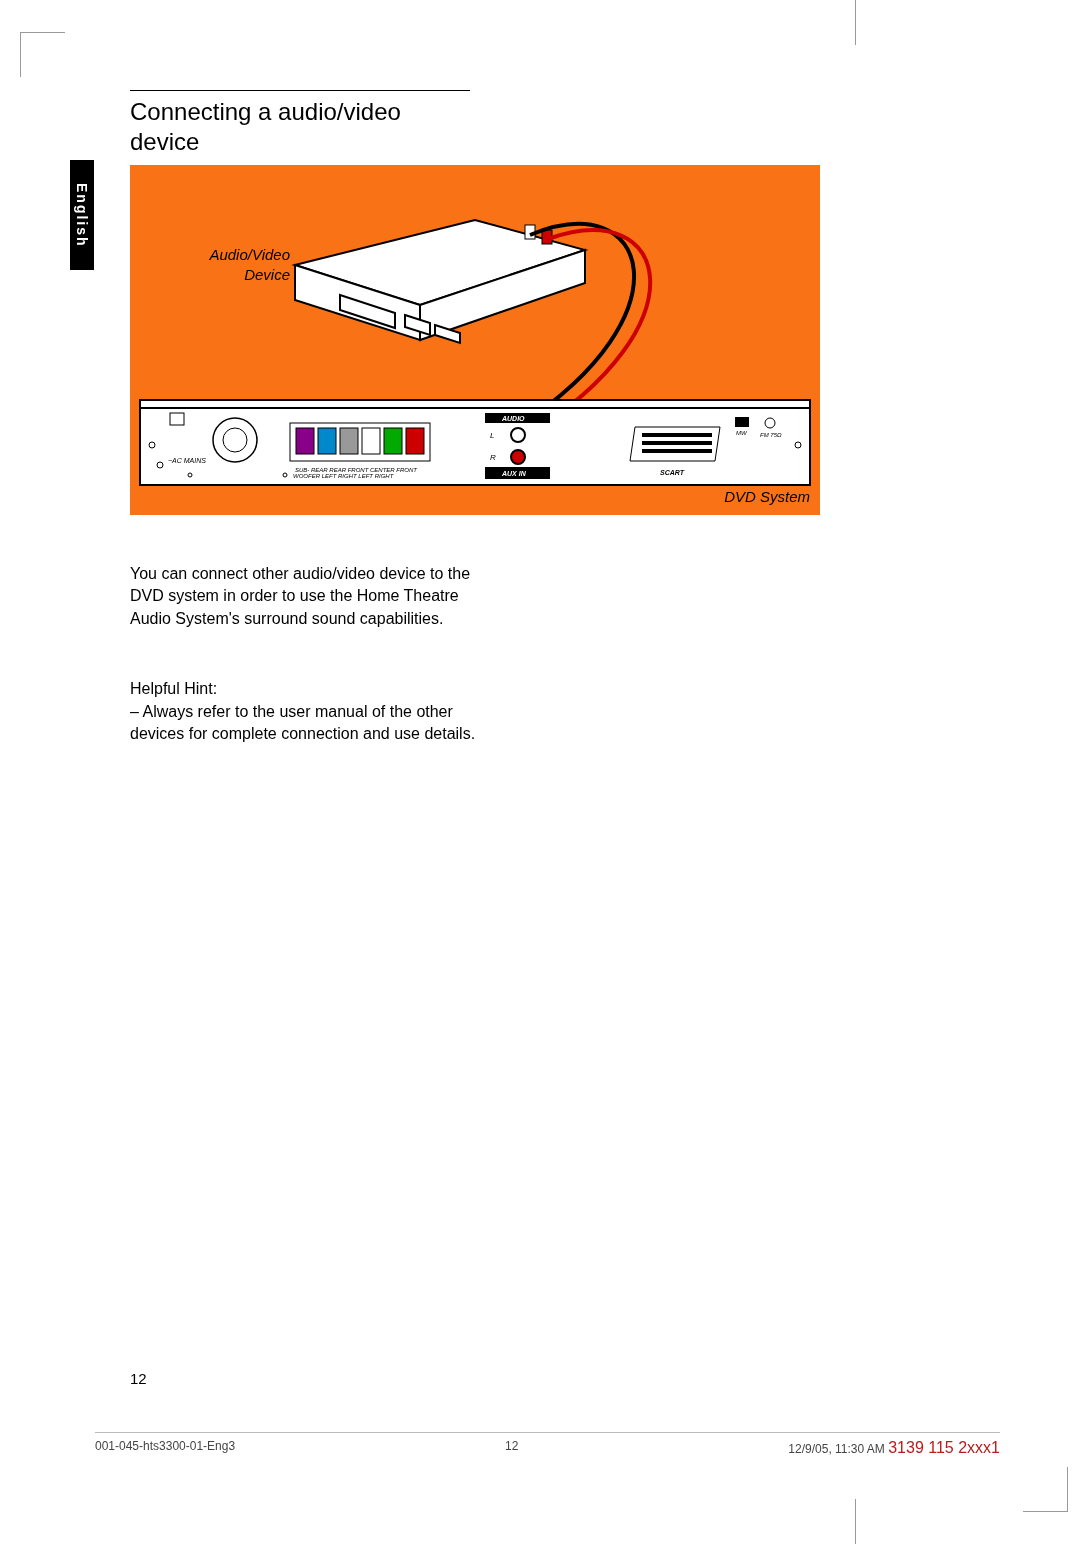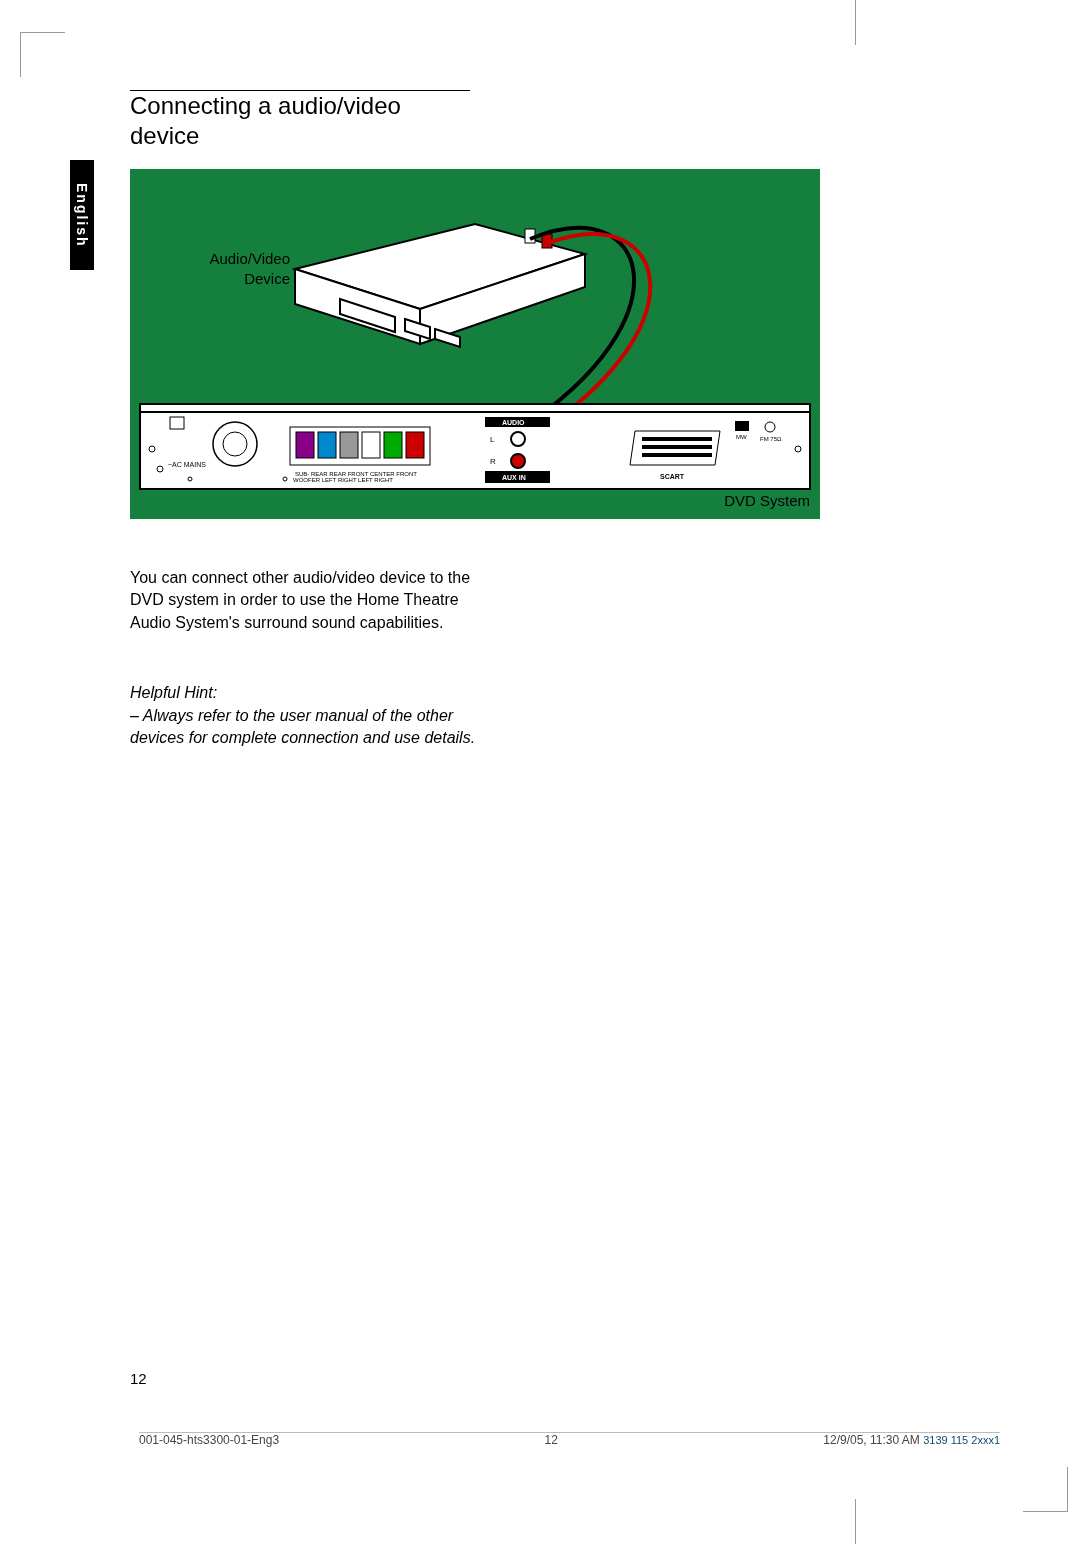--- a/index.html
+++ b/index.html
@@ -34,7 +34,7 @@
     font-family: Arial, Helvetica, sans-serif; font-size: 32px; font-weight: 400;
     padding-bottom: 6px; border-bottom: 1.5px solid #000; margin-bottom: 18px;
   }
-  .subtitle-wrap { width: 340px; border-top: 1px solid #000; }
+  .subtitle-wrap { width: 340px; border-top: 1px solid #000; padding-top: 6px; }
   .subtitle {
     font-family: Arial, Helvetica, sans-serif; font-size: 24px; font-weight: 400;
     line-height: 1.25;

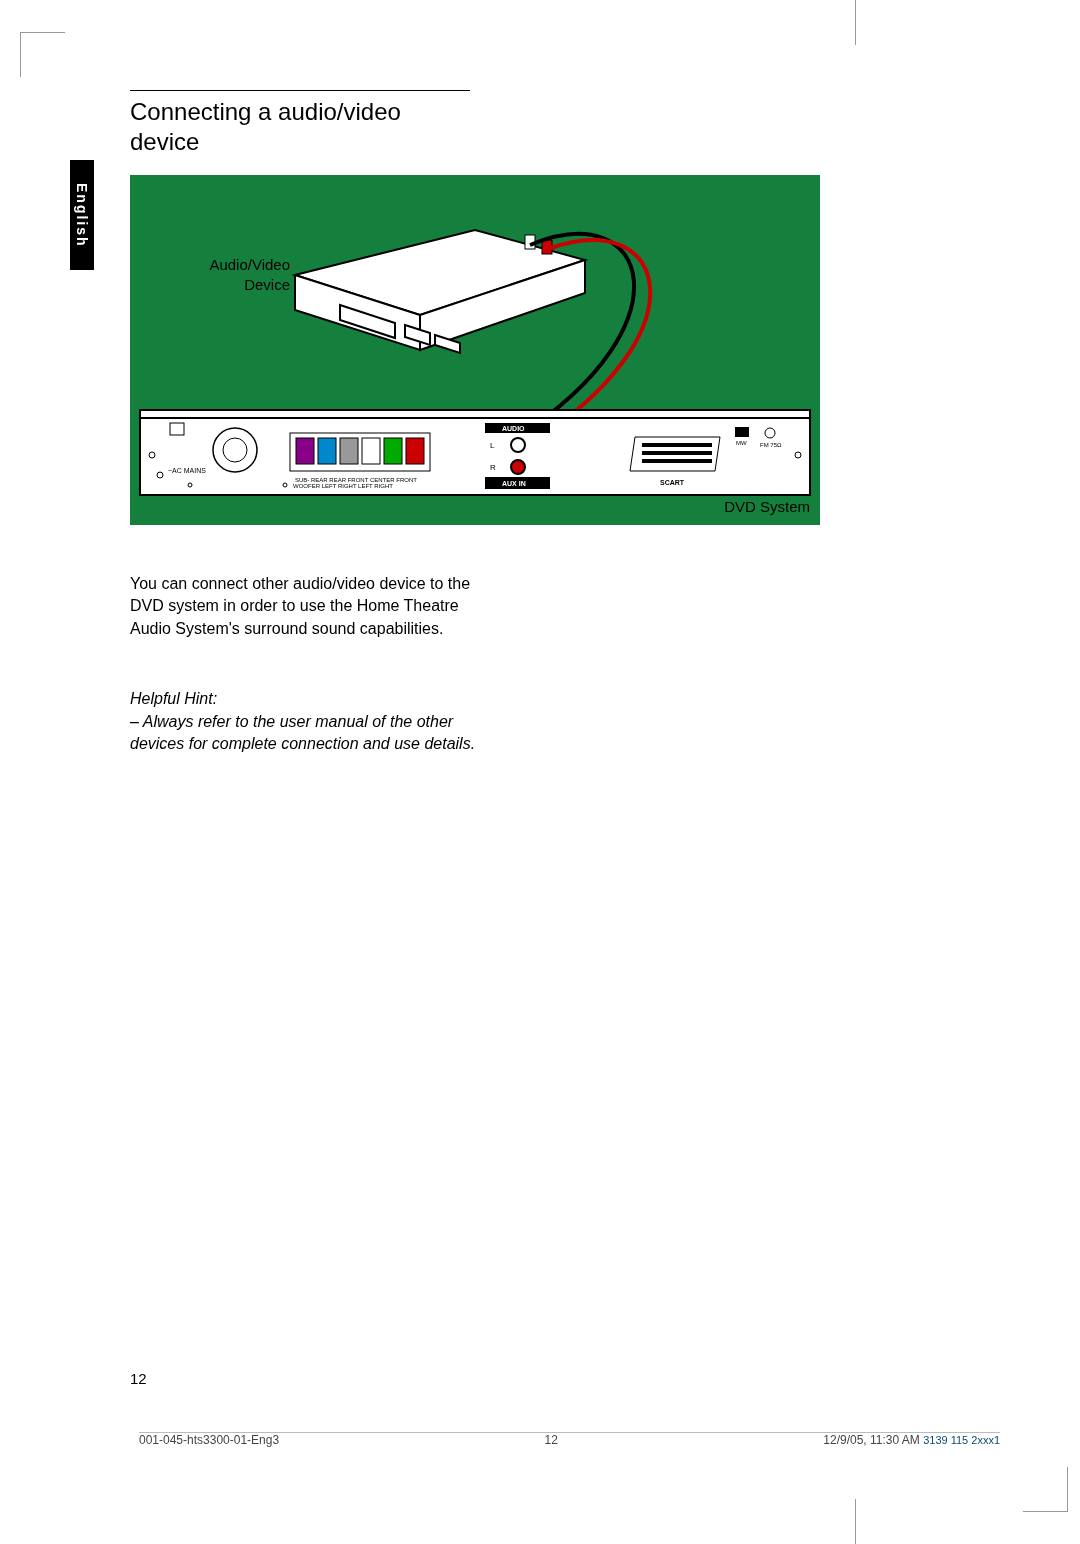--- a/index.html
+++ b/index.html
@@ -40,8 +40,9 @@
     line-height: 1.25;
   }
   .diagram {
-    margin-top: 18px; width: 690px; height: 350px; background: #15803d;
+    margin-top: 8px; width: 690px; height: 350px; background: #f97316;
     position: relative;
+    font-style: italic;
   }
   .av-label {
     position: absolute; left: 50px; top: 80px; text-align: right; width: 110px;

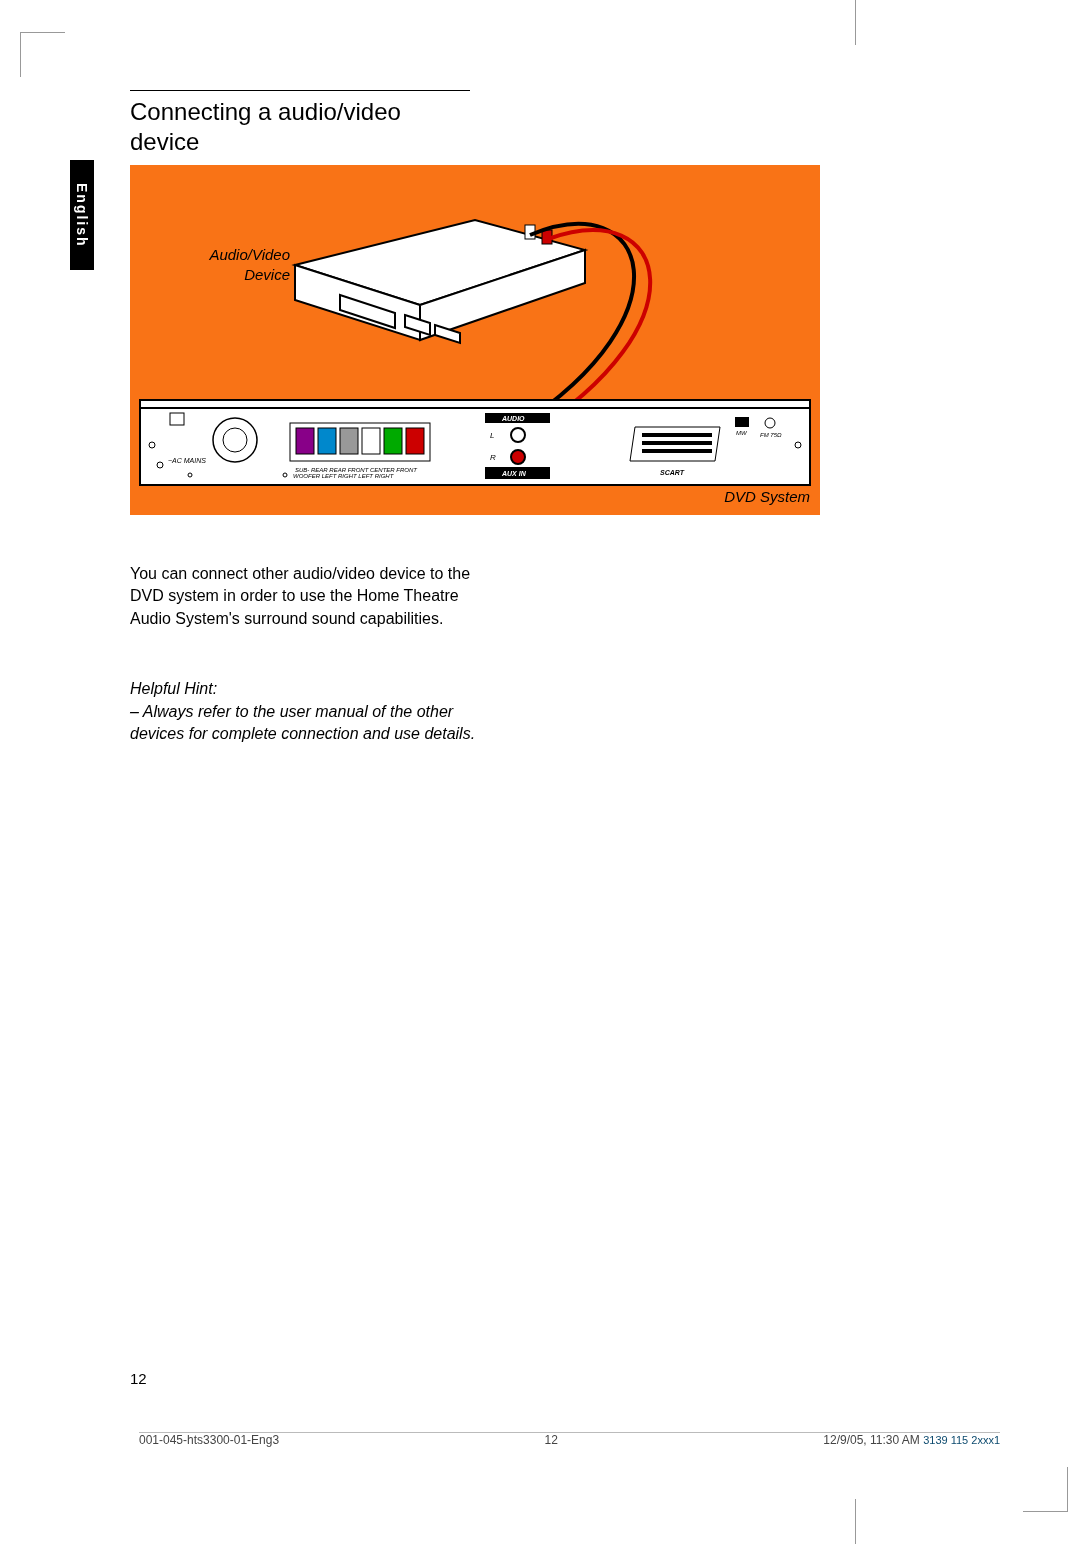--- a/index.html
+++ b/index.html
@@ -58,7 +58,7 @@
     font-size: 16px; line-height: 1.4;
   }
   .body-text p { margin-bottom: 20px; margin-top: 48px; }
-  .hint { font-style: italic; }
+  .hint { }
   .page-num {
     position: absolute; left: 130px; top: 1370px; font-family: Arial, sans-serif;
     font-size: 15px;

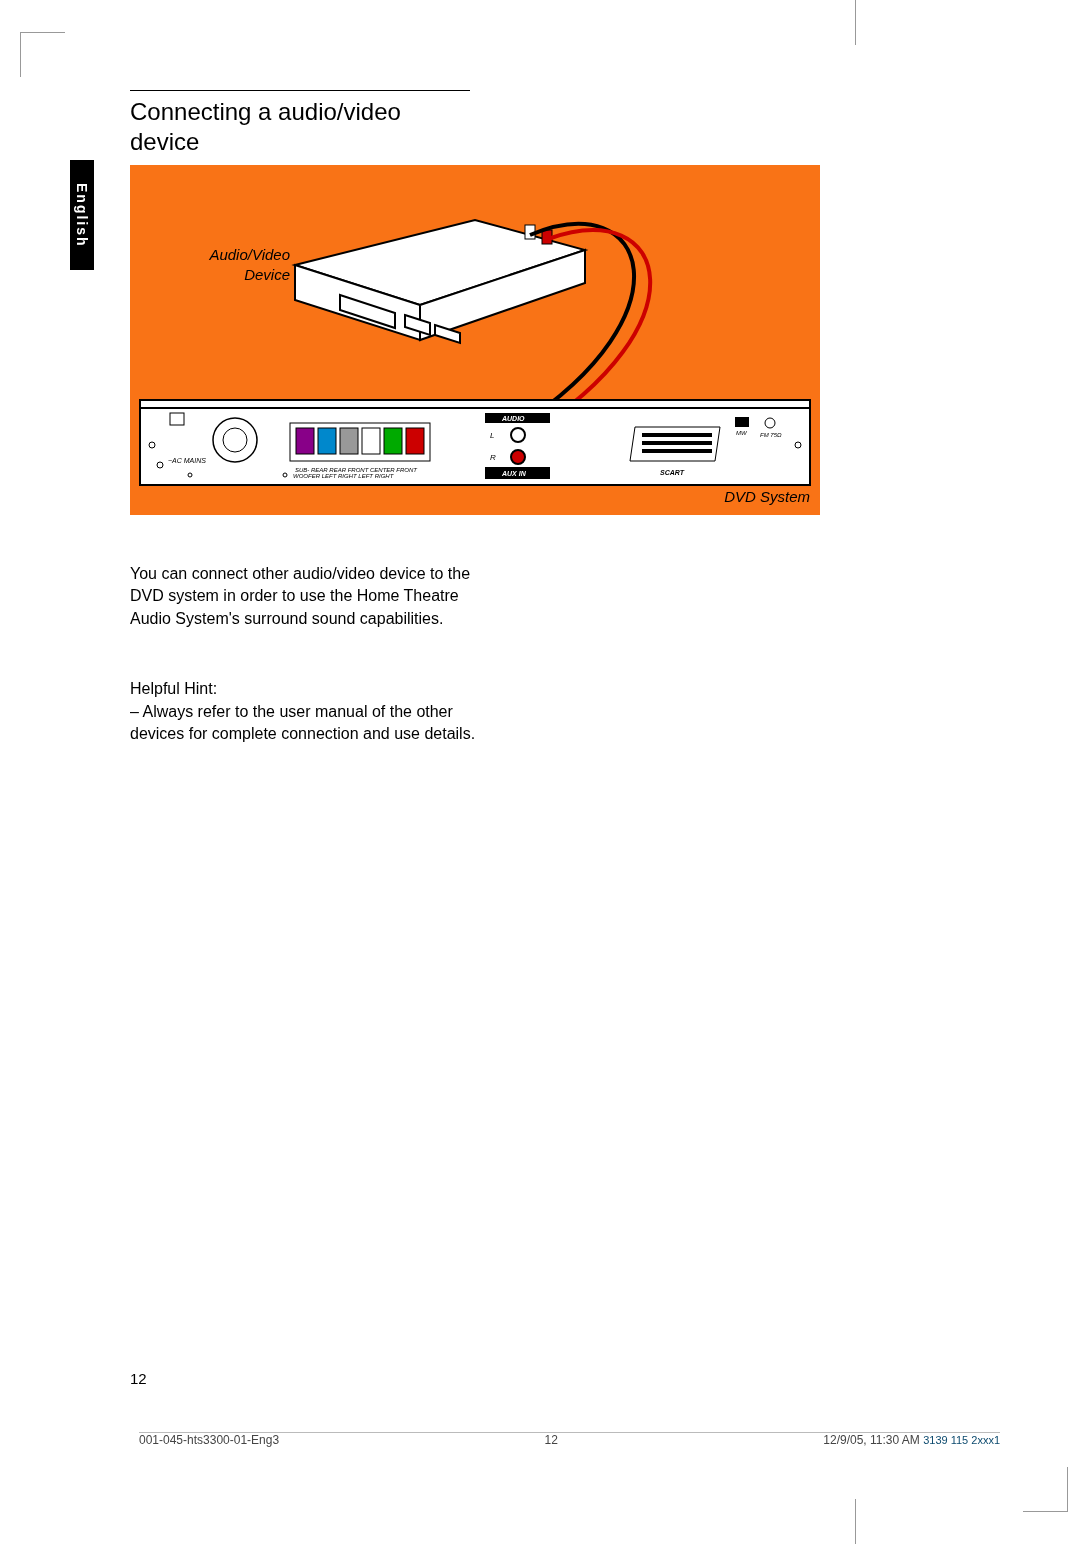--- a/index.html
+++ b/index.html
@@ -65,9 +65,9 @@
   }
   .footer {
     position: absolute; left: 95px; right: 80px; top: 1432px;
-    border-top: 1px solid #bbb; 
+    border-top: 1px solid #bbb; padding-top: 6px;
     font-family: Arial, sans-serif; font-size: 12px; color: #444;
-    display: flex; justify-content: space-between; margin-left: 44px;
+    display: flex; justify-content: space-between;
   }
   .footer .right { font-size: 12px; }
   .footer .right .pn { font-size: 11px; color:#0c4a6e; }

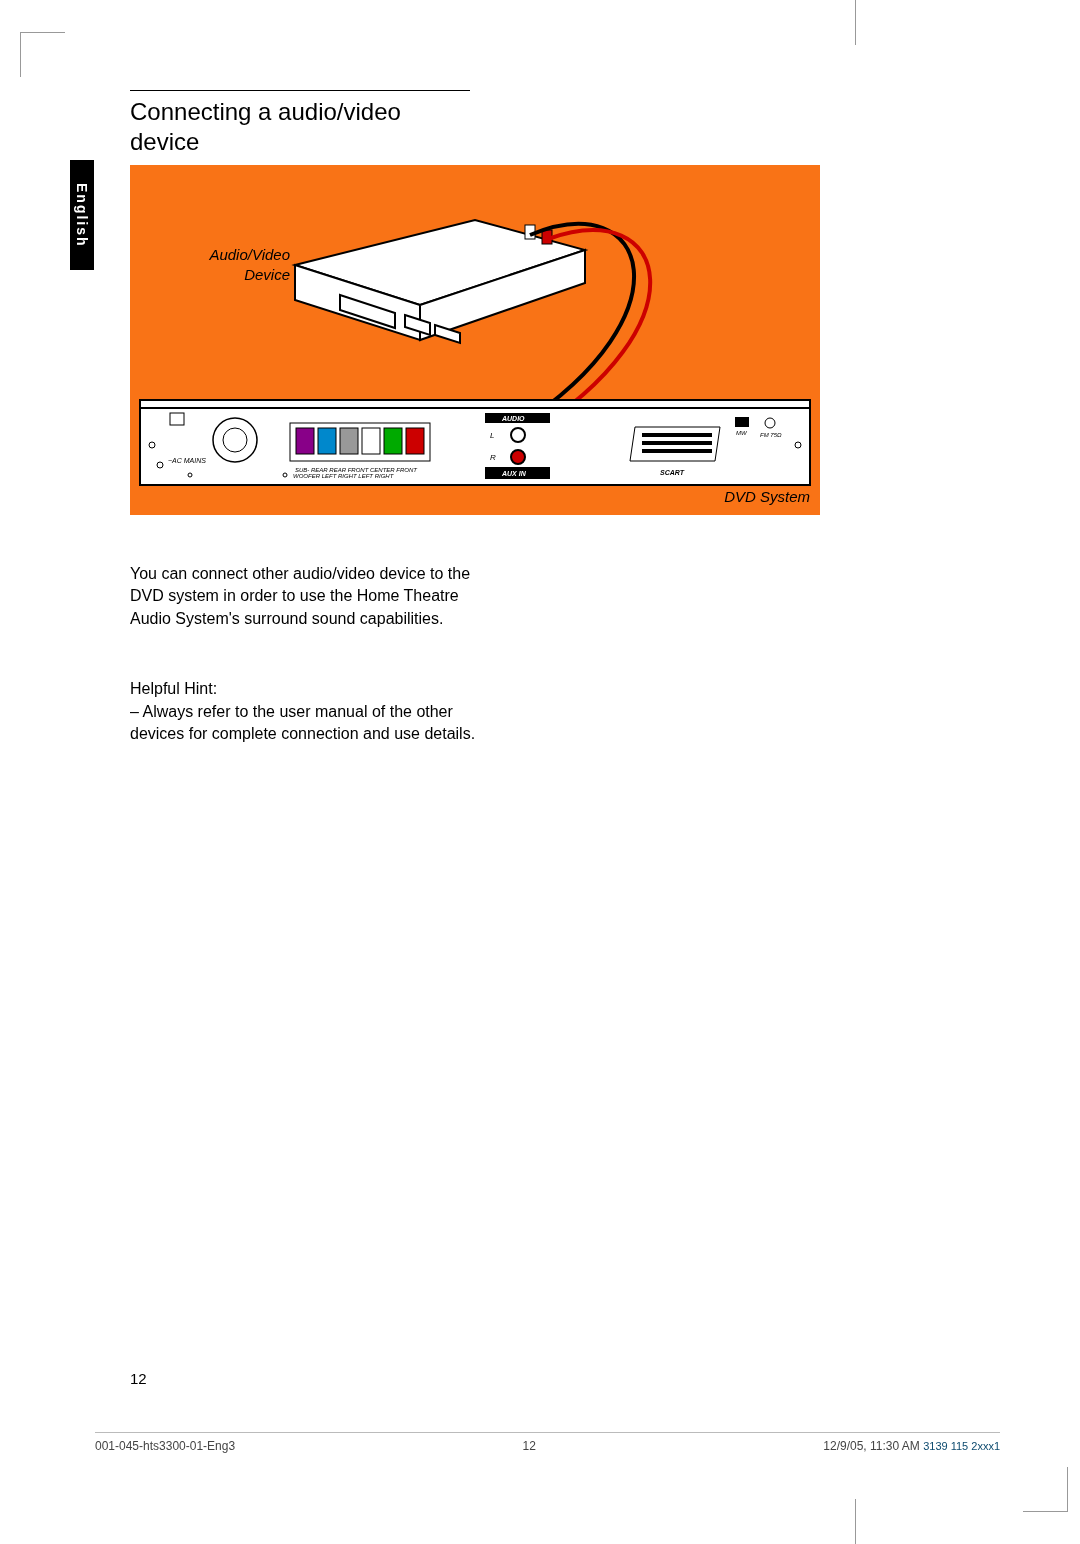--- a/index.html
+++ b/index.html
@@ -70,7 +70,7 @@
     display: flex; justify-content: space-between;
   }
   .footer .right { font-size: 12px; }
-  .footer .right .pn { font-size: 11px; color:#0c4a6e; }
+  .footer .right .pn { font-size: 16px; color:#b91c1c; }
 </style>
 </head>
 <body>

